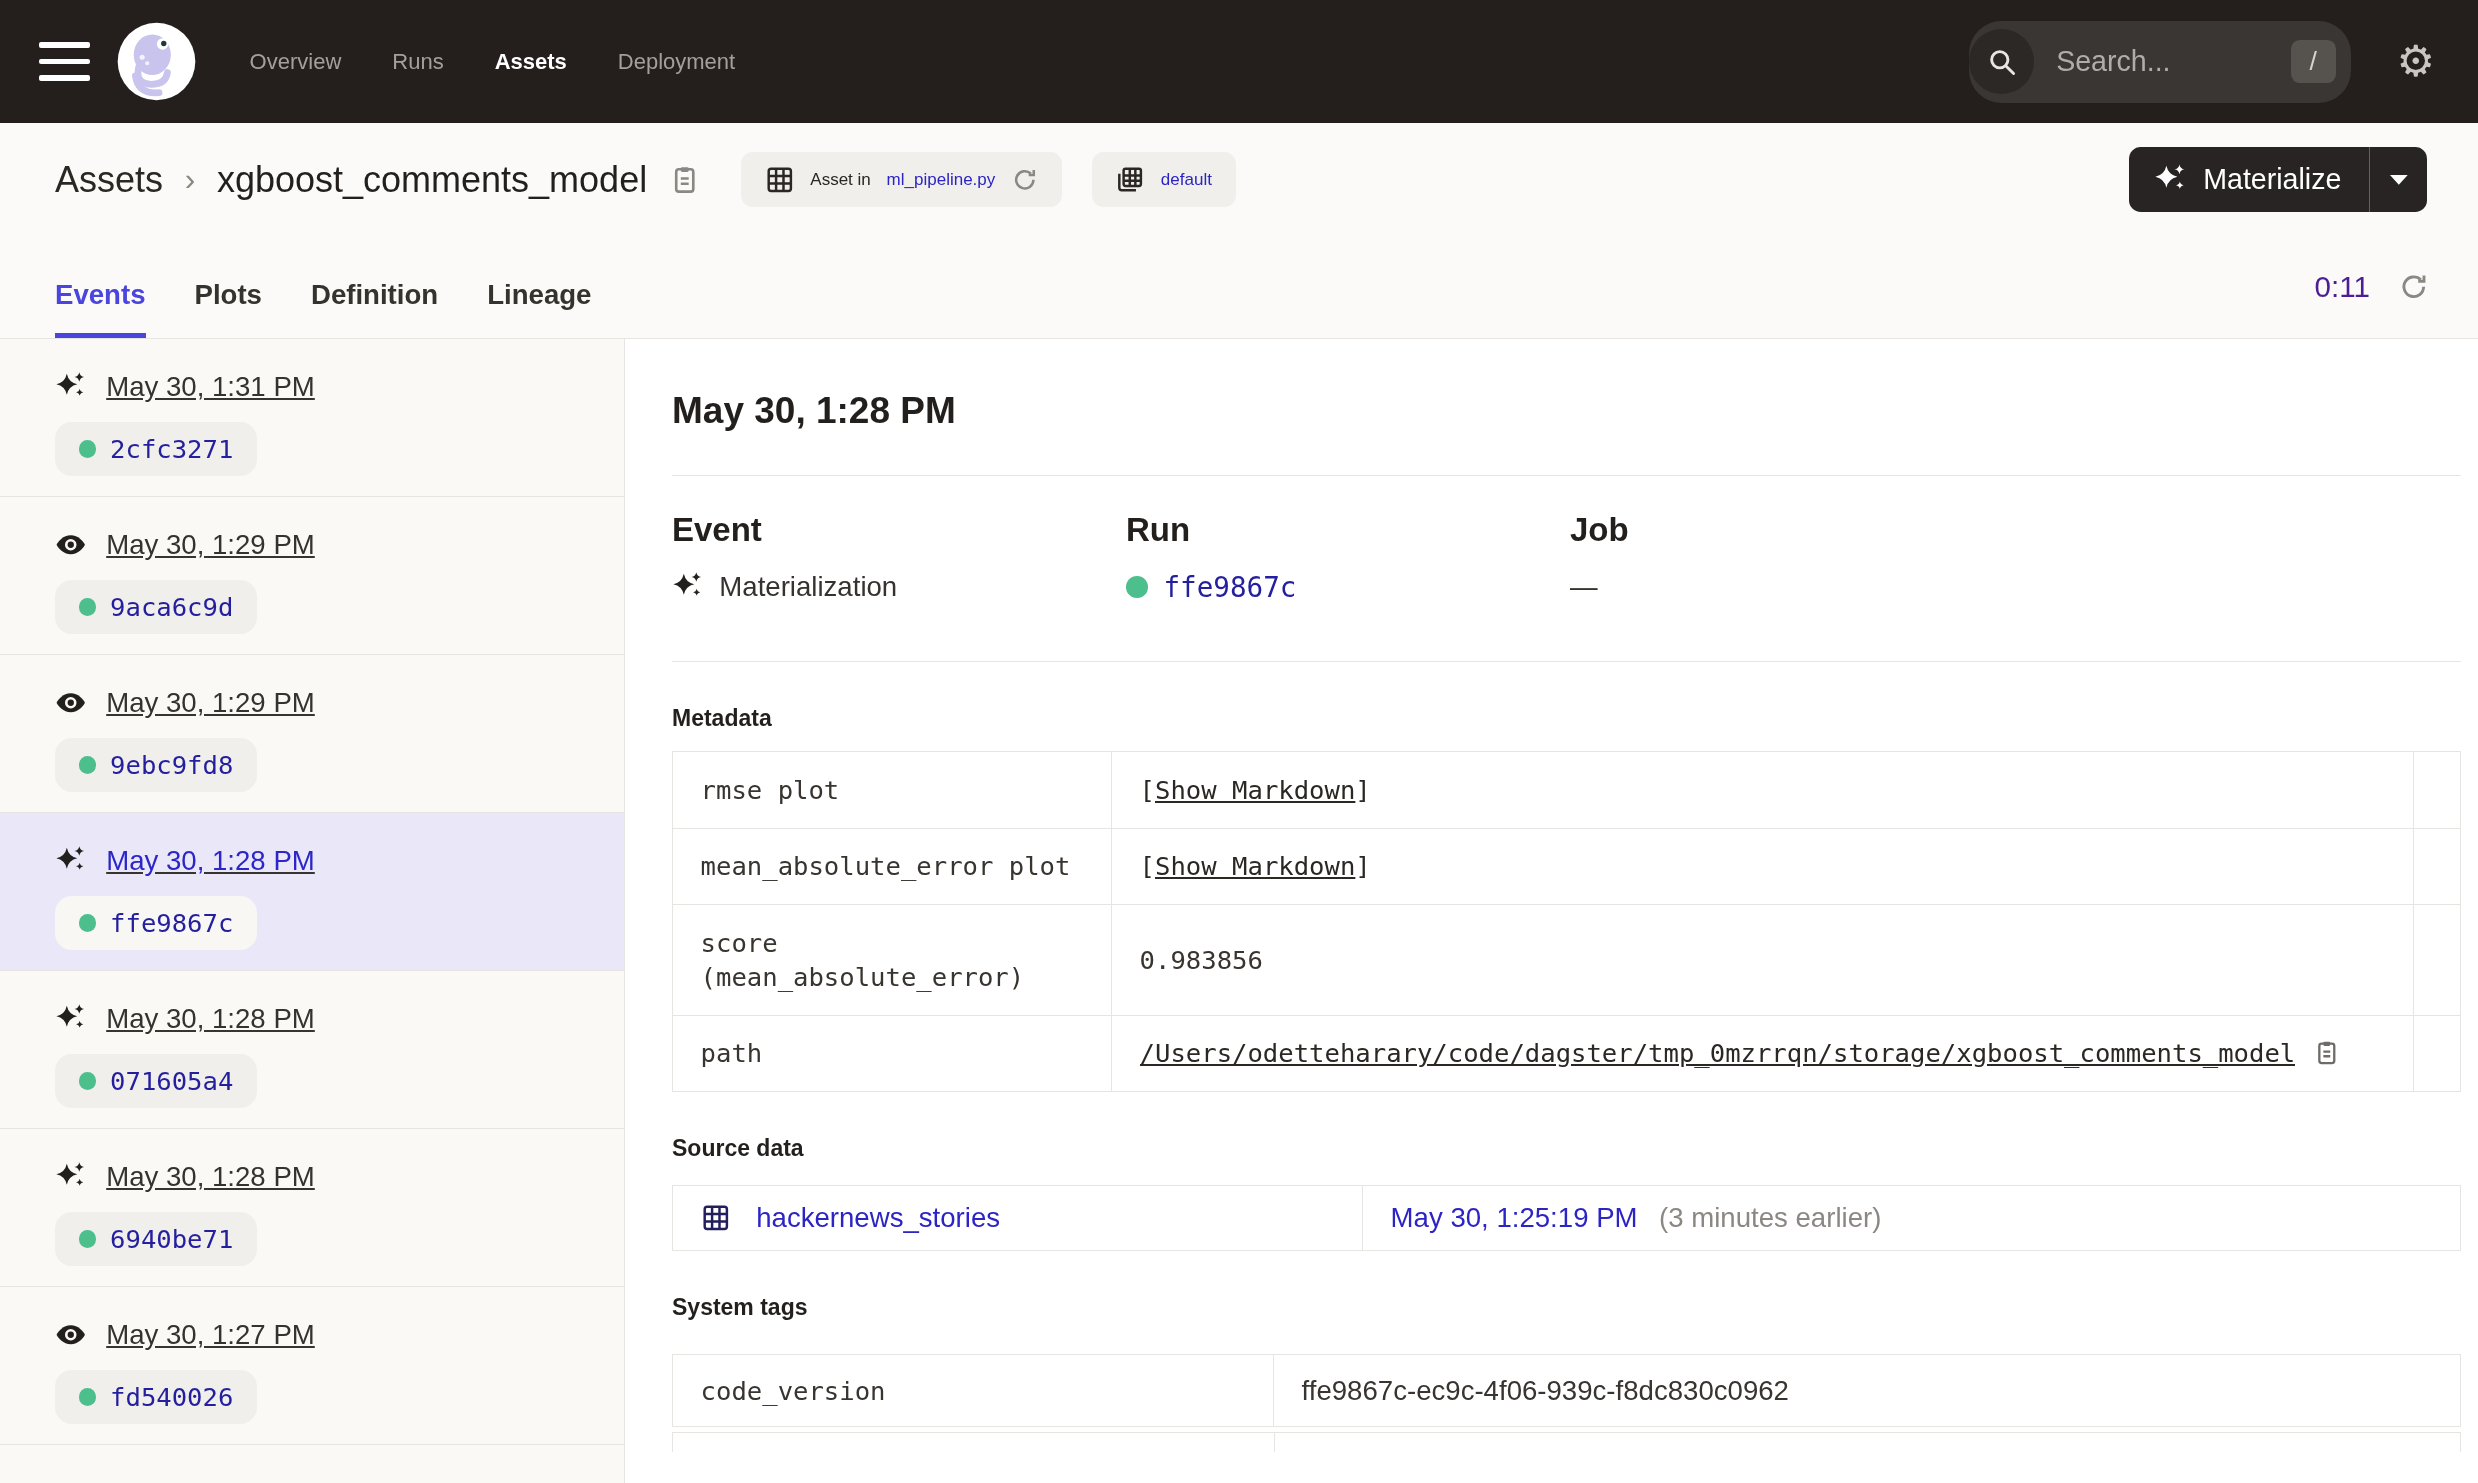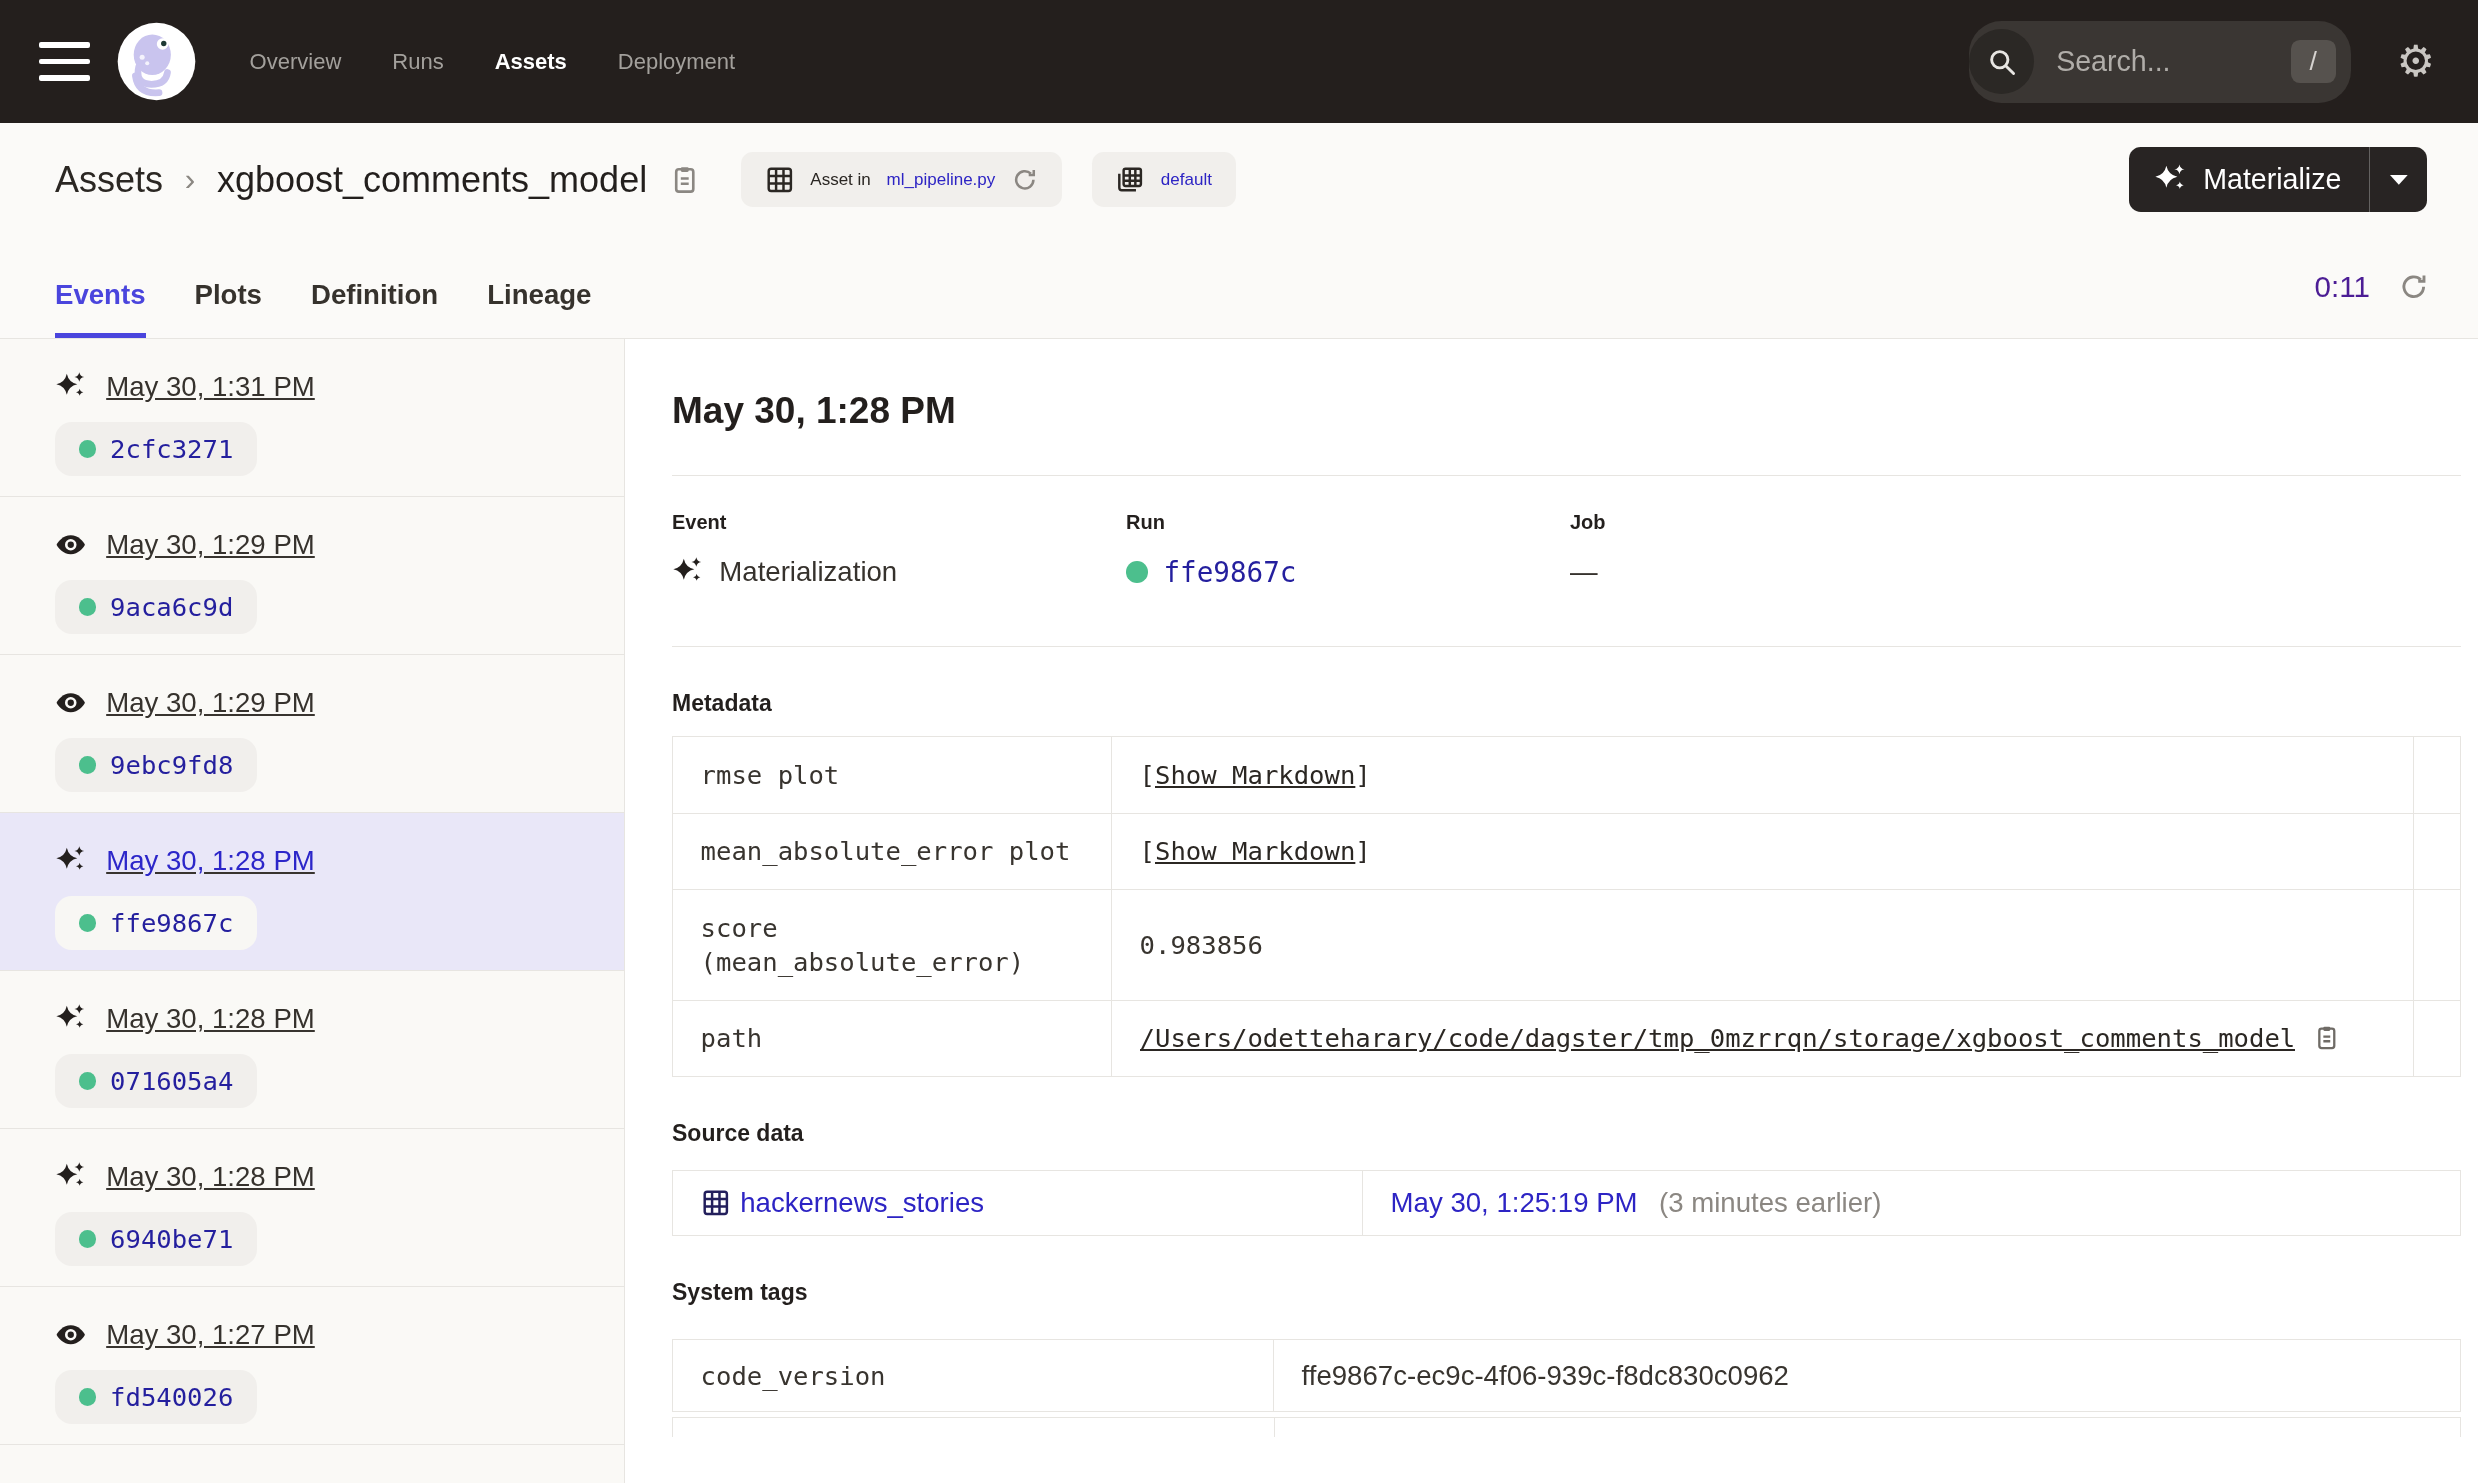--- a/index.html
+++ b/index.html
@@ -70,7 +70,7 @@
   .detail-title { font-size:37px; font-weight:700; color:#231f1d; margin-top:51px; }
   .divider { height:1px; background:#e7e5e1; margin-top:43px; }
   .cols { display:grid; grid-template-columns:454px 444px 1fr; margin-top:35px; }
-  .col-label { font-size:20px; font-weight:700; color:#231f1d; }
+  .col-label { font-size:33px; font-weight:700; color:#231f1d; }
   .col-value { margin-top:21.7px; font-size:27.6px; color:#36322d; display:flex; align-items:center; gap:15.8px; }
   .col-value svg { width:31.5px; height:31.5px; color:#231f1d; }
   .run-link { font-family:"DejaVu Sans Mono", monospace; font-size:27.6px; color:#241f9e; cursor:pointer; }

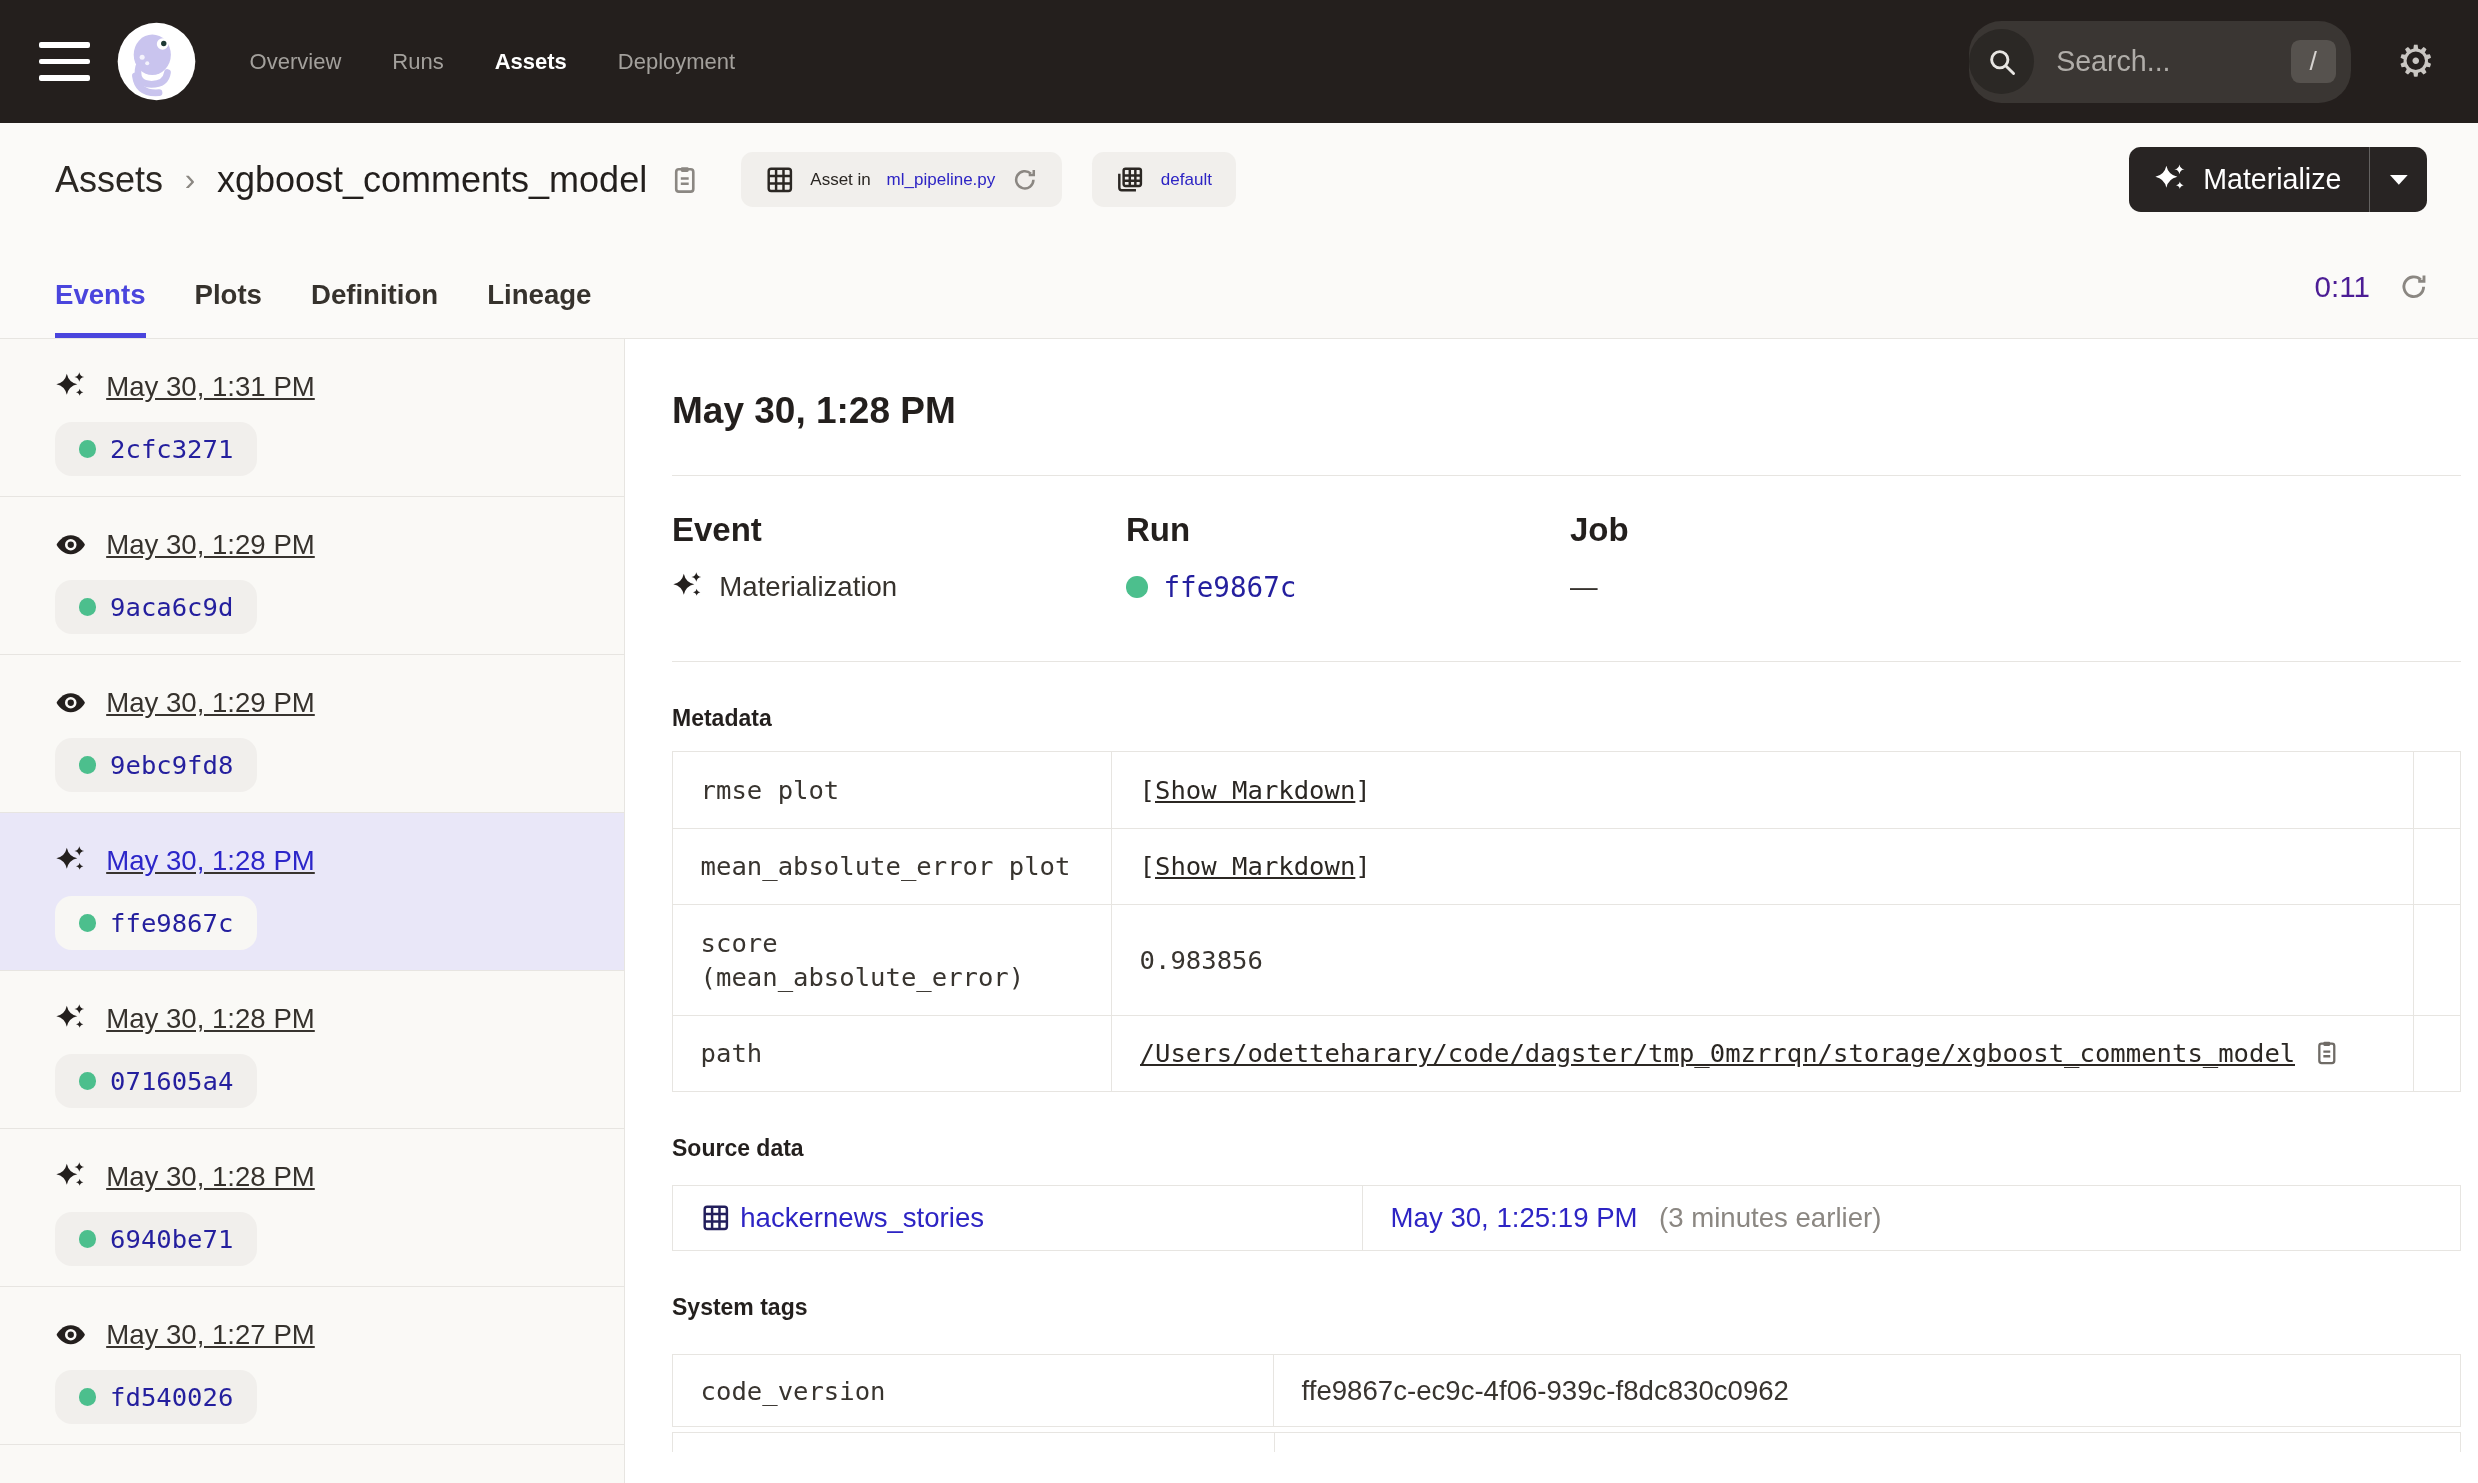--- a/index.html
+++ b/index.html
@@ -91,7 +91,7 @@
 
   .source-table { margin-top:23.6px; font-size:27.6px; }
   .source-table td { padding:15.8px 27.6px; }
-  .asset-cell { display:flex; align-items:center; gap:10px; }
+  .asset-cell { display:flex; align-items:center; gap:26px; }
   .asset-cell svg { width:29.6px; height:29.6px; color:#231f5c; }
   .blue-link { color:#2d24c4; cursor:pointer; }
   .note { color:#8b8782; margin-left:13.8px; }

